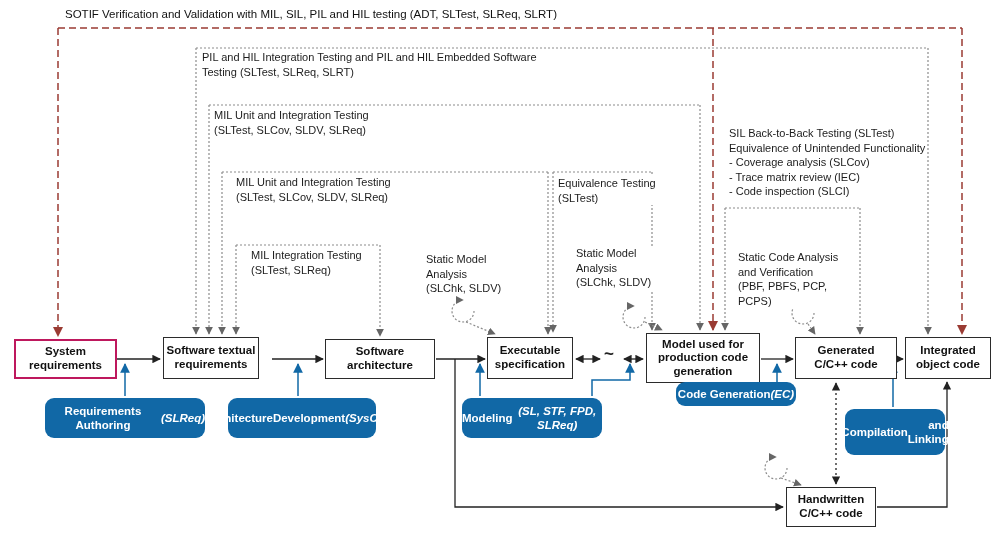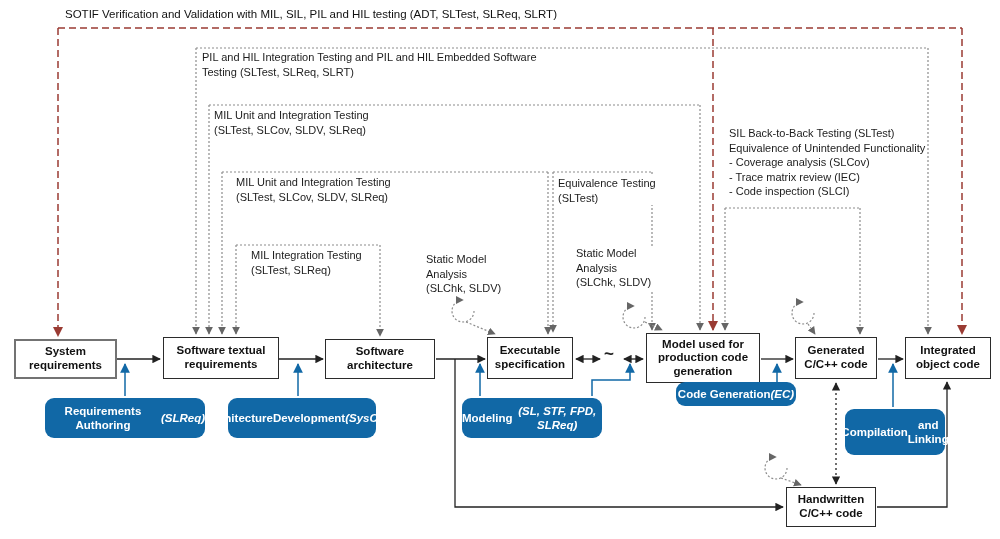--- a/index.html
+++ b/index.html
@@ -155,6 +155,12 @@
     <span>- Trace matrix review (IEC)</span>
     <span>- Code inspection (SLCI)</span>
   </div>
+  <div class="slabel" style="left:736px; top:250px;">
+    <span>Static Code Analysis</span>
+    <span>and Verification</span>
+    <span>(PBF, PBFS, PCP,</span>
+    <span>PCPS)</span>
+  </div>
 
   <div class="pbox sysreq" style="left:14px; top:339px; width:103px; height:40px;">
     <span>System</span>

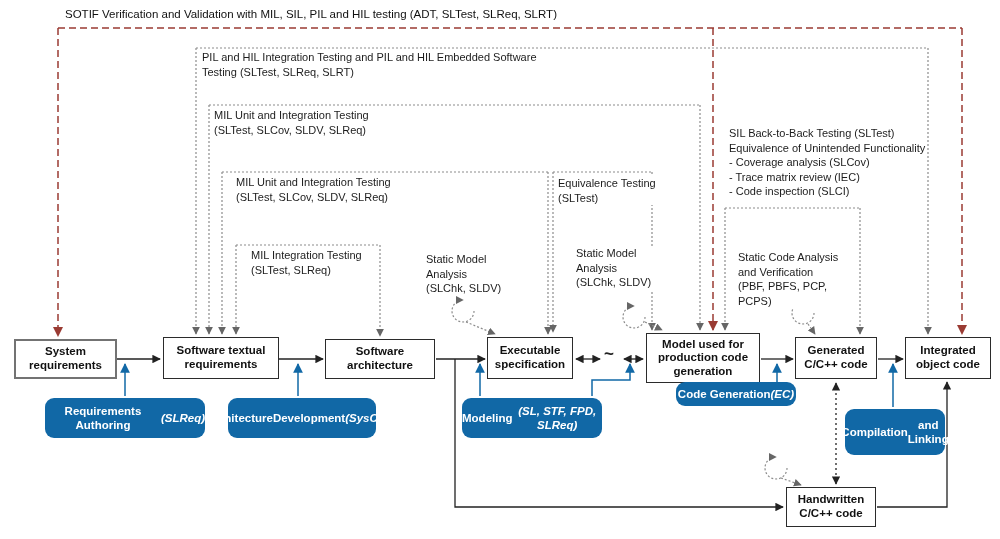--- a/index.html
+++ b/index.html
@@ -16,7 +16,7 @@
   .pbox { position:absolute; background:#fff; border:1.4px solid #2b2b2b;
           display:flex; flex-direction:column; align-items:center; justify-content:center;
           font-weight:bold; font-size:11.5px; line-height:1.18; text-align:center; color:#111; box-sizing:border-box; }
-  .pbox.sysreq { border:2px solid #737373;text-align:center; }
+  .pbox.sysreq { border:2px solid #be185d;text-align:center; }
 
   .bbox { position:absolute; background:#1168a6; border-radius:9px; color:#fff;
           display:flex; flex-direction:row; align-items:center; justify-content:center;

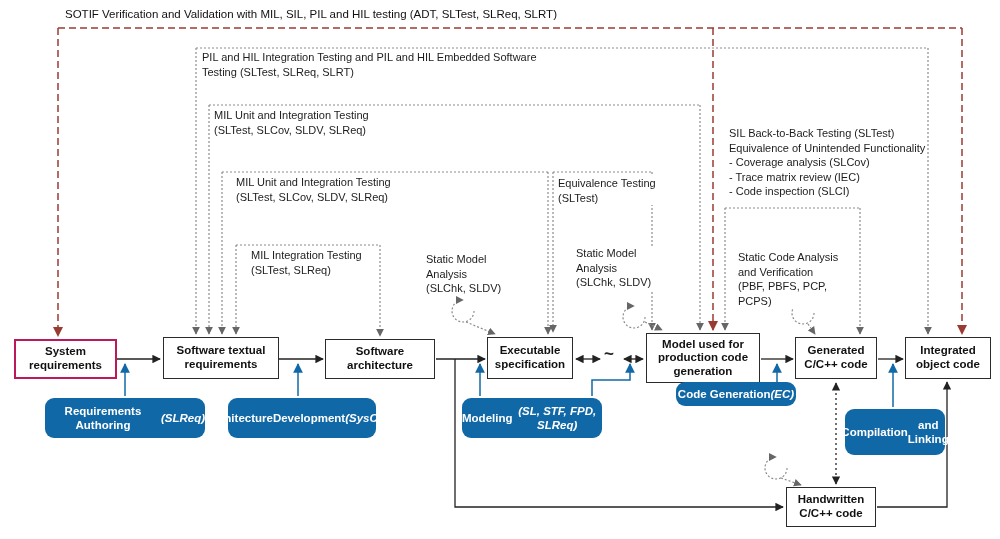--- a/index.html
+++ b/index.html
@@ -166,7 +166,7 @@
     <span>System</span>
     <span>requirements</span>
   </div>
-  <div class="pbox" style="left:163px; top:337px; width:116px; height:42px;text-align:center;">
+  <div class="pbox" style="left:163px; top:337px; width:96px; height:42px;text-align:center;">
     <span>Software textual</span>
     <span>requirements</span>
   </div>

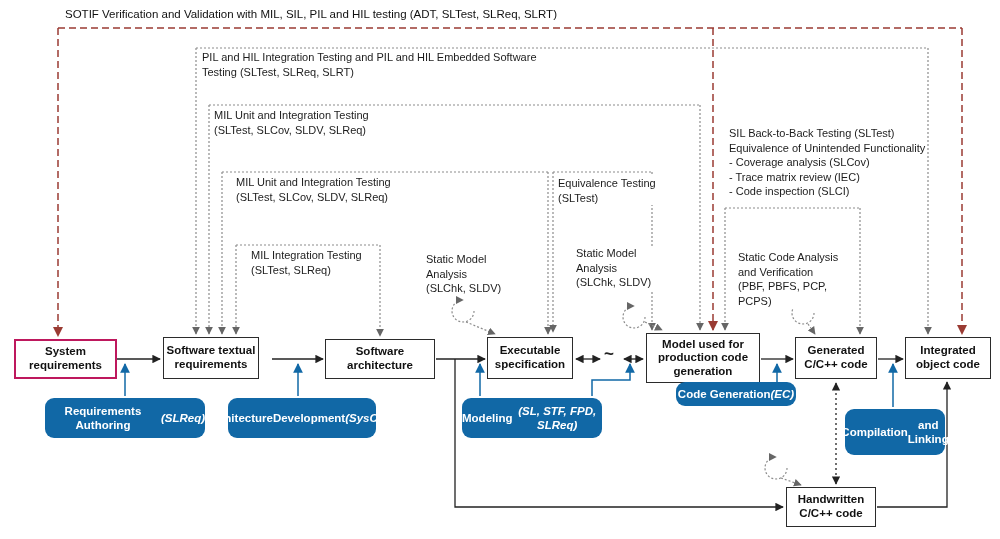--- a/index.html
+++ b/index.html
@@ -183,7 +183,7 @@
     <span>production code</span>
     <span>generation</span>
   </div>
-  <div class="pbox" style="left:795px; top:337px; width:82px; height:42px;">
+  <div class="pbox" style="left:795px; top:337px; width:102px; height:42px;">
     <span>Generated</span>
     <span>C/C++ code</span>
   </div>

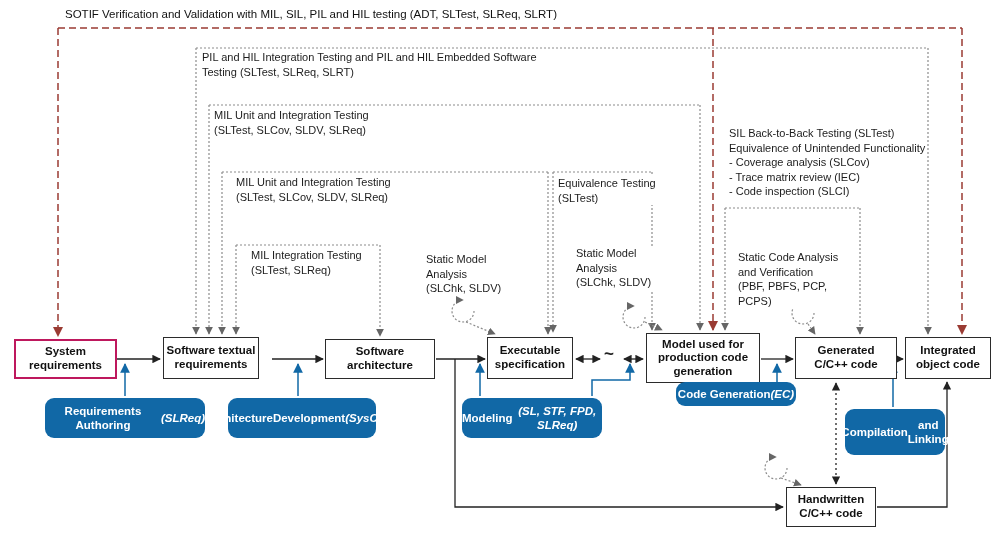--- a/index.html
+++ b/index.html
@@ -215,7 +215,7 @@
     <span>Code Generation</span>
     <span class="it">(EC)</span>
   </div>
-  <div class="bbox" style="left:845px; top:409px; width:100px; height:46px;">
+  <div class="bbox" style="left:845px; top:409px; width:100px; height:46px;text-align:right;">
     <span>Compilation</span>
     <span>and Linking</span>
   </div>

